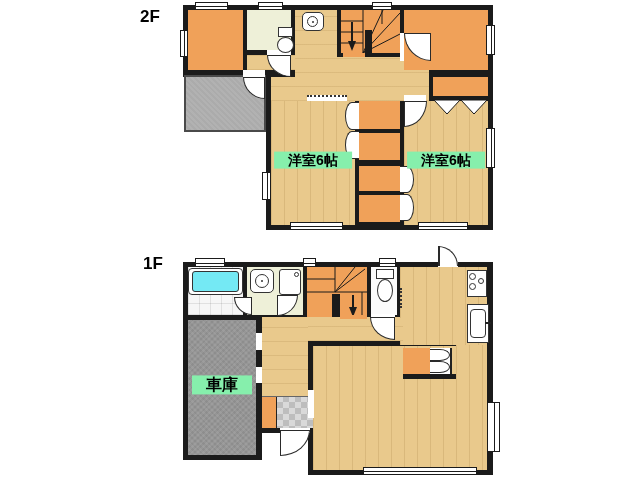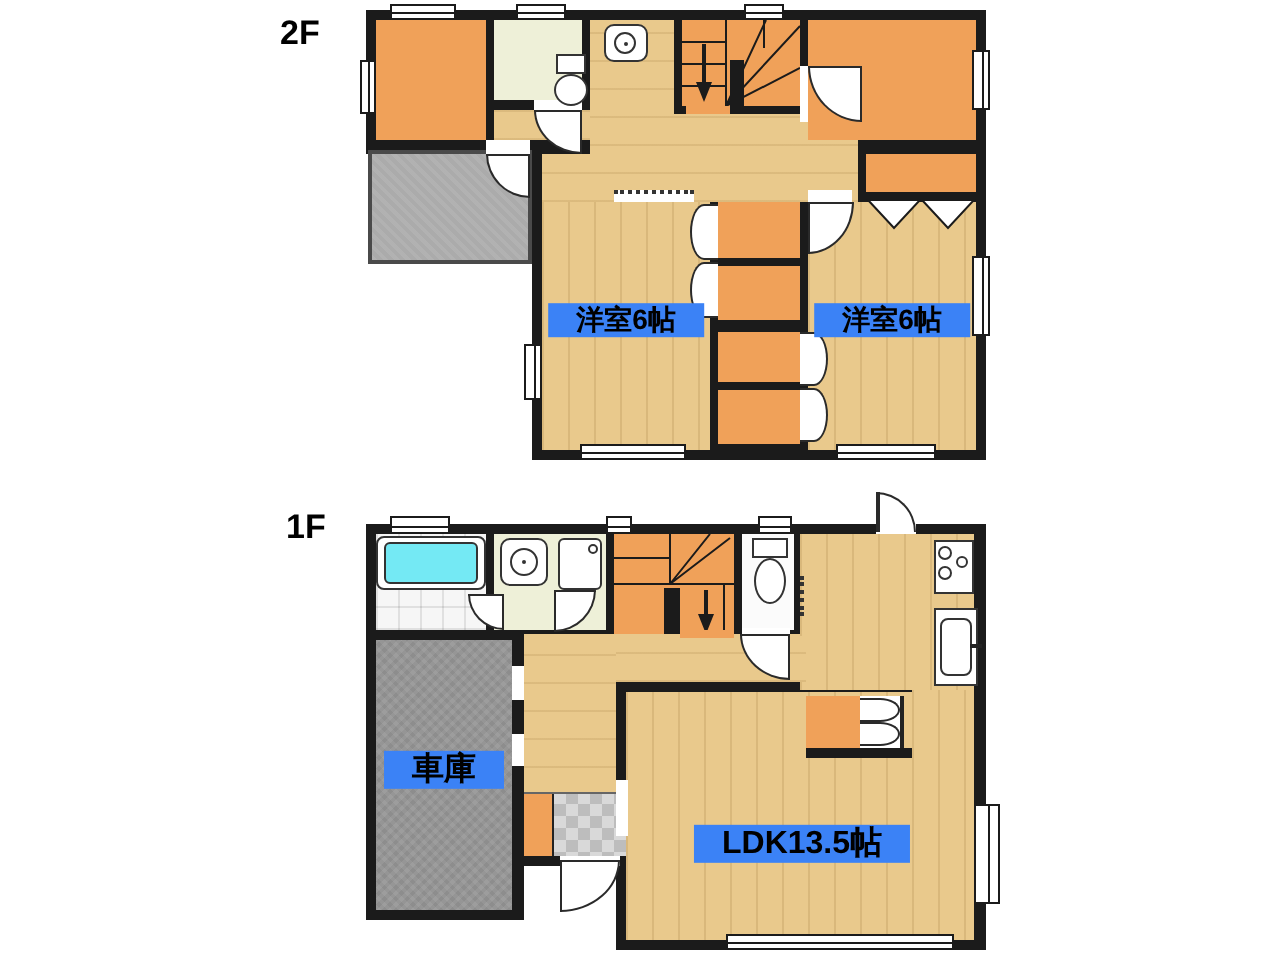--- a/index.html
+++ b/index.html
@@ -46,7 +46,7 @@
   .dashedv{border-left:2px dotted #333;}
   .dashedh{background:#fff;border-top:2px dotted #333;}
   
-  .lbl{position:absolute;transform:translate(-50%,-50%);background:#3b82f6;padding:0 14px;
+  .lbl{position:absolute;transform:translate(-50%,-50%);background:#86efac;padding:0 14px;
        font-weight:bold;color:#000;white-space:nowrap;line-height:1.2;text-align:center;}
   .flr{position:absolute;font-weight:bold;color:#000;font-size:17px;}
 </style>

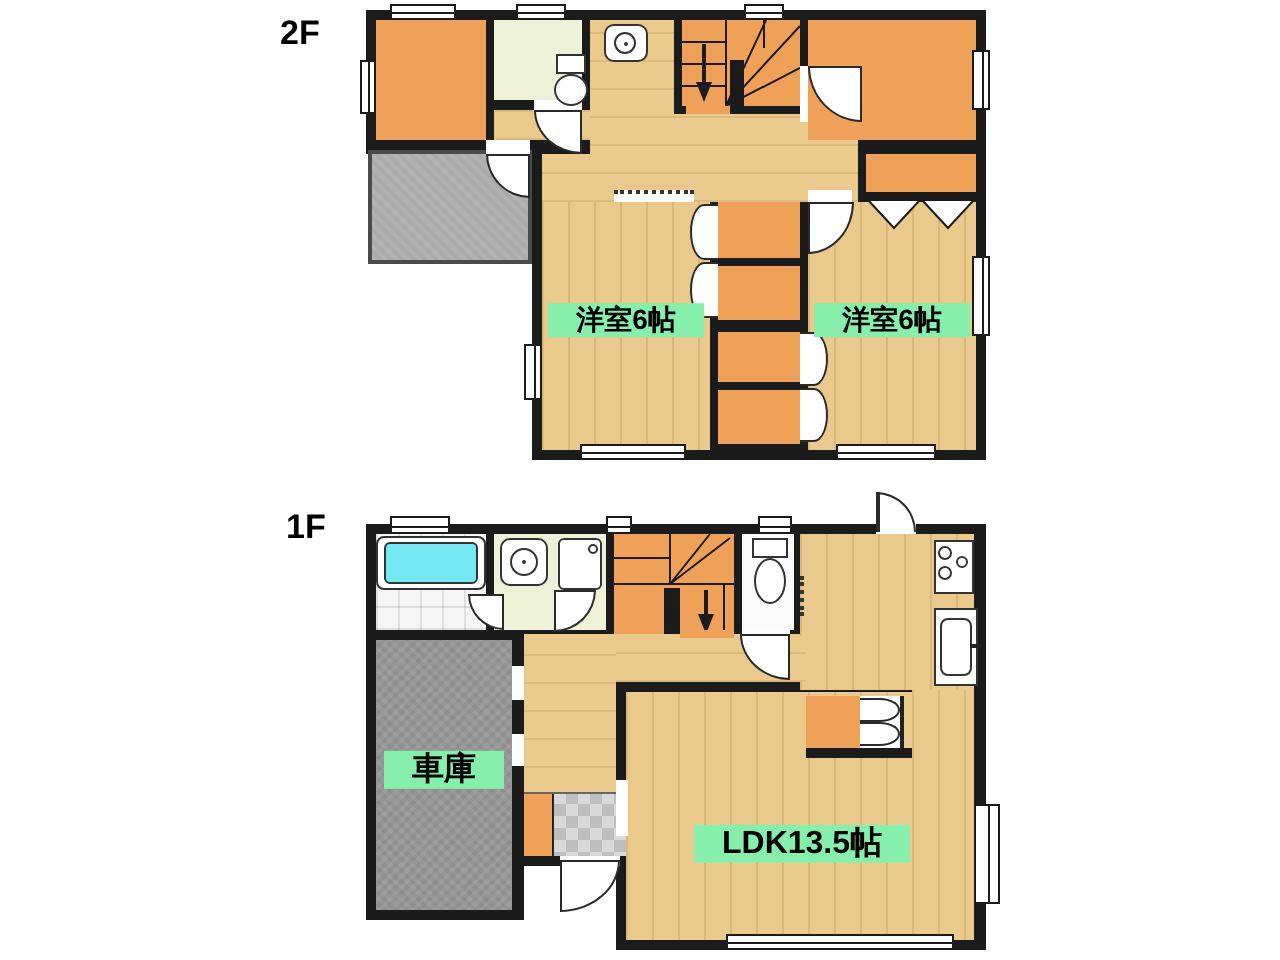--- a/index.html
+++ b/index.html
@@ -208,7 +208,6 @@
     <div class="r win winv" style="left:487px;top:402px;width:13px;height:50px"></div>
     <div class="r win winh" style="left:363px;top:467px;width:114px;height:8px"></div>
 
-    <span class="lbl" style="left:401px;top:422px;font-size:16px">LDK13.5帖</span>
     <span class="lbl" style="left:222px;top:385px;font-size:16px">車庫</span>
   </div>
 

